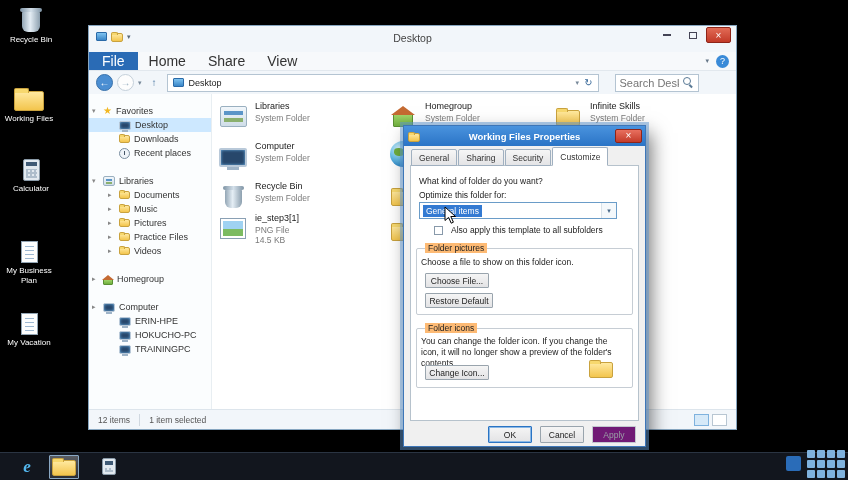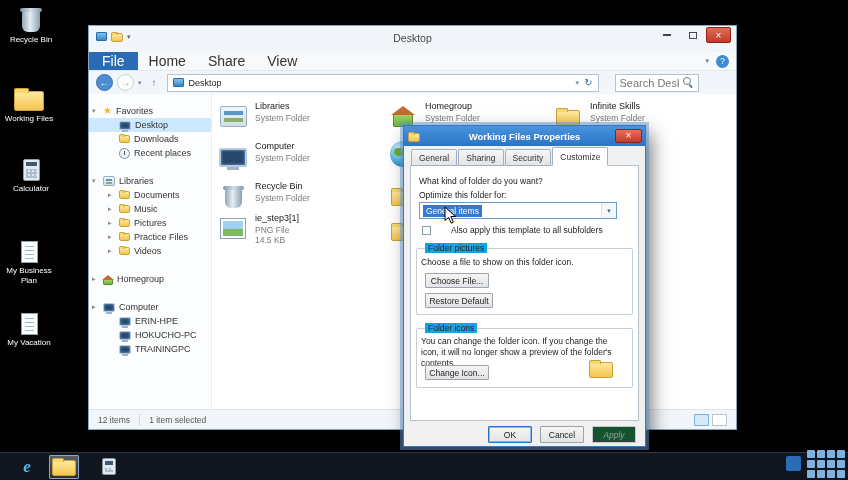--- a/index.html
+++ b/index.html
@@ -133,7 +133,7 @@
   .combo{position:absolute;left:8px;top:36px;width:198px;height:17px;background:#fff;border:1px solid #6a9cc8;display:flex;align-items:center;}
   .combo .val{margin-left:3px;font-size:8.5px;background:#337ad2;color:#fff;padding:1px 3px;line-height:10px;}
   .combo .drop{margin-left:auto;width:15px;height:100%;display:flex;align-items:center;justify-content:center;color:#4a6a8a;font-size:7px;border-left:1px solid #d8e2ea;background:#f4f8fb;}
-  .checkrow{position:absolute;left:11px;top:59px;display:flex;align-items:center;gap:20px;font-size:8.5px;color:#222;}
+  .checkrow{position:absolute;left:23px;top:59px;display:flex;align-items:center;gap:8px;font-size:8.5px;color:#222;}
   .cb{width:9px;height:9px;background:#fff;border:1px solid #8899aa;flex:0 0 9px;}
   .group{position:absolute;border:1px solid #c6cdd4;border-radius:2px;}
   .legend{position:absolute;top:-6px;left:8px;background:#0ea5e9;padding:0 3px;font-size:8.5px;color:#222;}

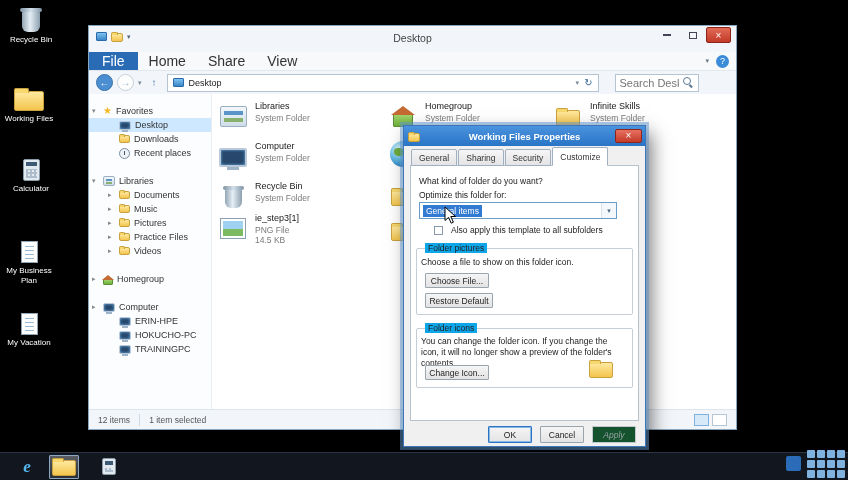--- a/index.html
+++ b/index.html
@@ -136,7 +136,7 @@
   .checkrow{position:absolute;left:23px;top:59px;display:flex;align-items:center;gap:8px;font-size:8.5px;color:#222;}
   .cb{width:9px;height:9px;background:#fff;border:1px solid #8899aa;flex:0 0 9px;}
   .group{position:absolute;border:1px solid #c6cdd4;border-radius:2px;}
-  .legend{position:absolute;top:-6px;left:8px;background:#0ea5e9;padding:0 3px;font-size:8.5px;color:#222;}
+  .legend{position:absolute;top:-6px;left:8px;background:#fdba74;padding:0 3px;font-size:8.5px;color:#222;}
   .btn{background:linear-gradient(#f5f5f5,#e3e3e5);border:1px solid #99a4ad;font-size:8.5px;color:#222;position:absolute;display:flex;align-items:center;justify-content:center;border-radius:1px;font-family:inherit;}
   .btn.disabled{color:#9aa0a6;border-color:#c2c8ce;background:#14532d;font-style:italic;}
   .btn.focused{border:1px solid #2a74c4;box-shadow:inset 0 0 0 1px #8ab8e6;}

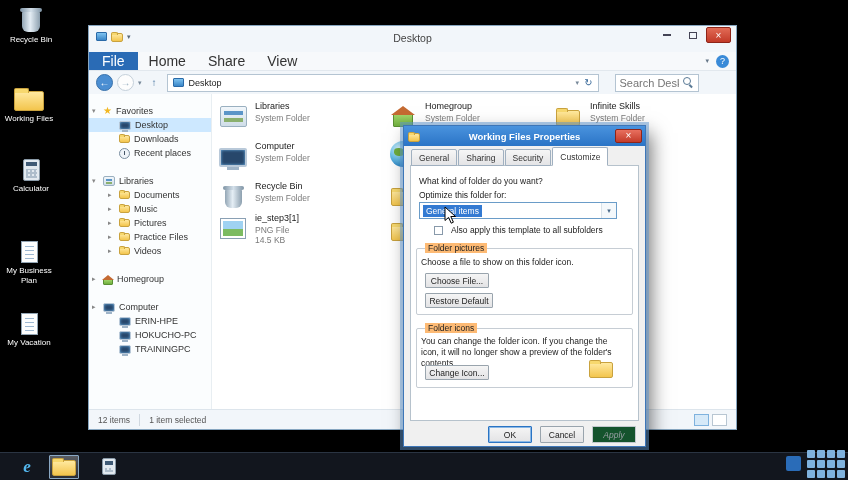--- a/index.html
+++ b/index.html
@@ -138,7 +138,7 @@
   .group{position:absolute;border:1px solid #c6cdd4;border-radius:2px;}
   .legend{position:absolute;top:-6px;left:8px;background:#fdba74;padding:0 3px;font-size:8.5px;color:#222;}
   .btn{background:linear-gradient(#f5f5f5,#e3e3e5);border:1px solid #99a4ad;font-size:8.5px;color:#222;position:absolute;display:flex;align-items:center;justify-content:center;border-radius:1px;font-family:inherit;}
-  .btn.disabled{color:#9aa0a6;border-color:#c2c8ce;background:#14532d;font-style:italic;}
+  .btn.disabled{color:#9aa0a6;border-color:#c2c8ce;background:#701a75;}
   .btn.focused{border:1px solid #2a74c4;box-shadow:inset 0 0 0 1px #8ab8e6;}
 
   

